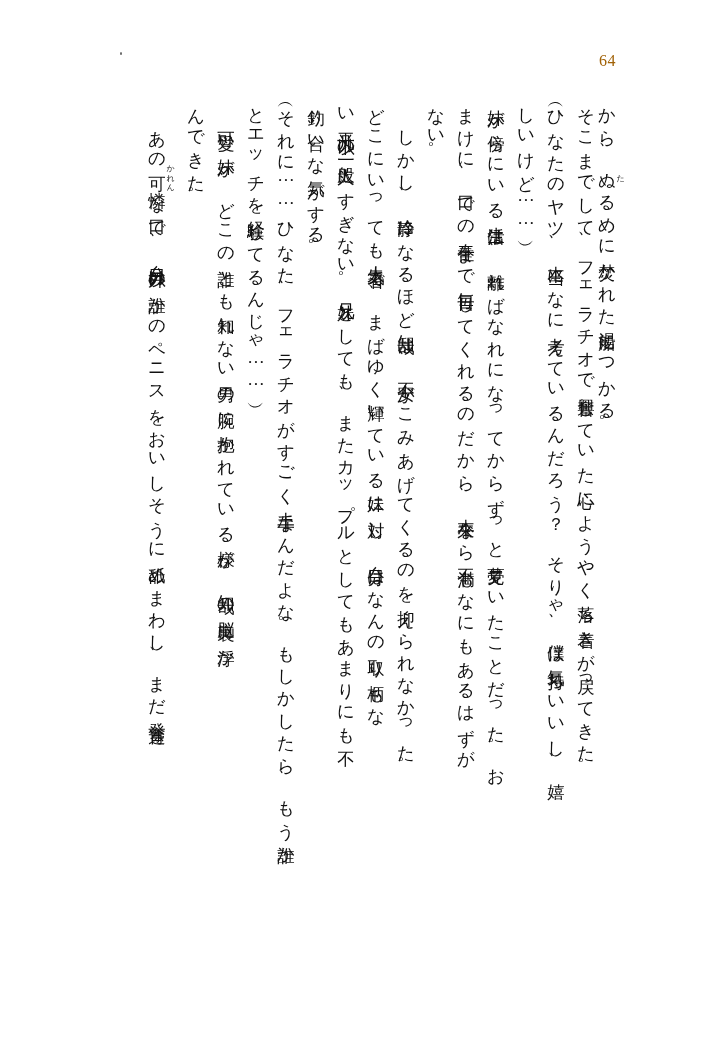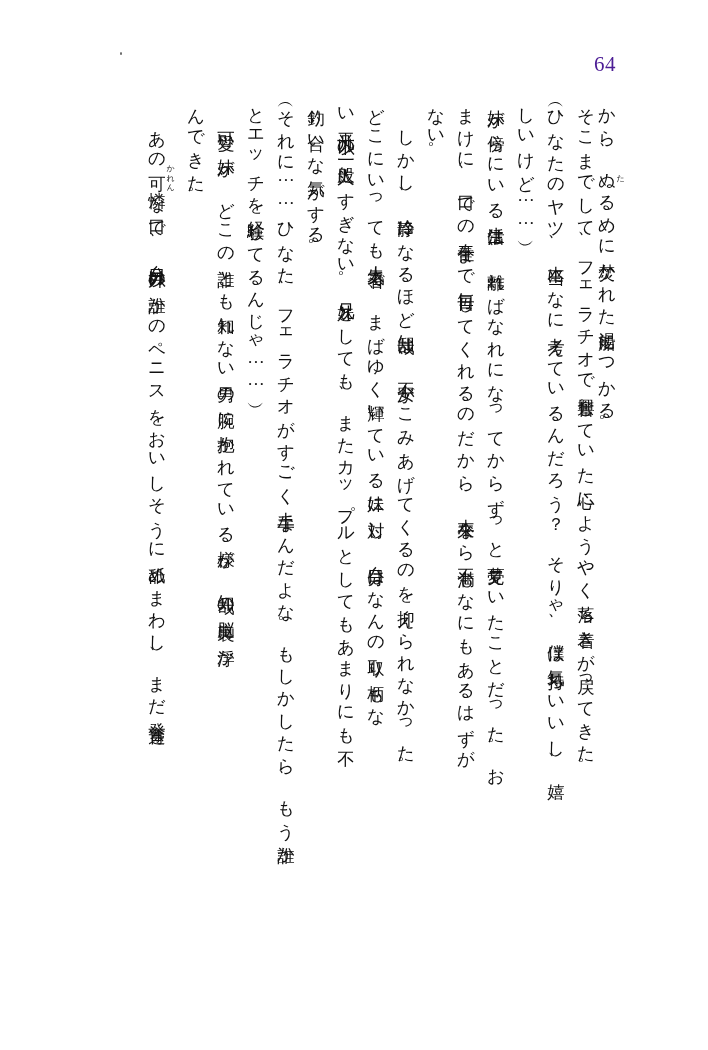--- a/index.html
+++ b/index.html
@@ -25,9 +25,9 @@
     position: absolute;
     top: 52px;
     right: 92px;
-    font-size: 21px;
+    font-size: 16px;
     letter-spacing: 0.5px;
-    color: #4c1d95;
+    color: #a16207;
     font-family: "Liberation Serif", "DejaVu Serif", serif;
   }
   .text-block {

